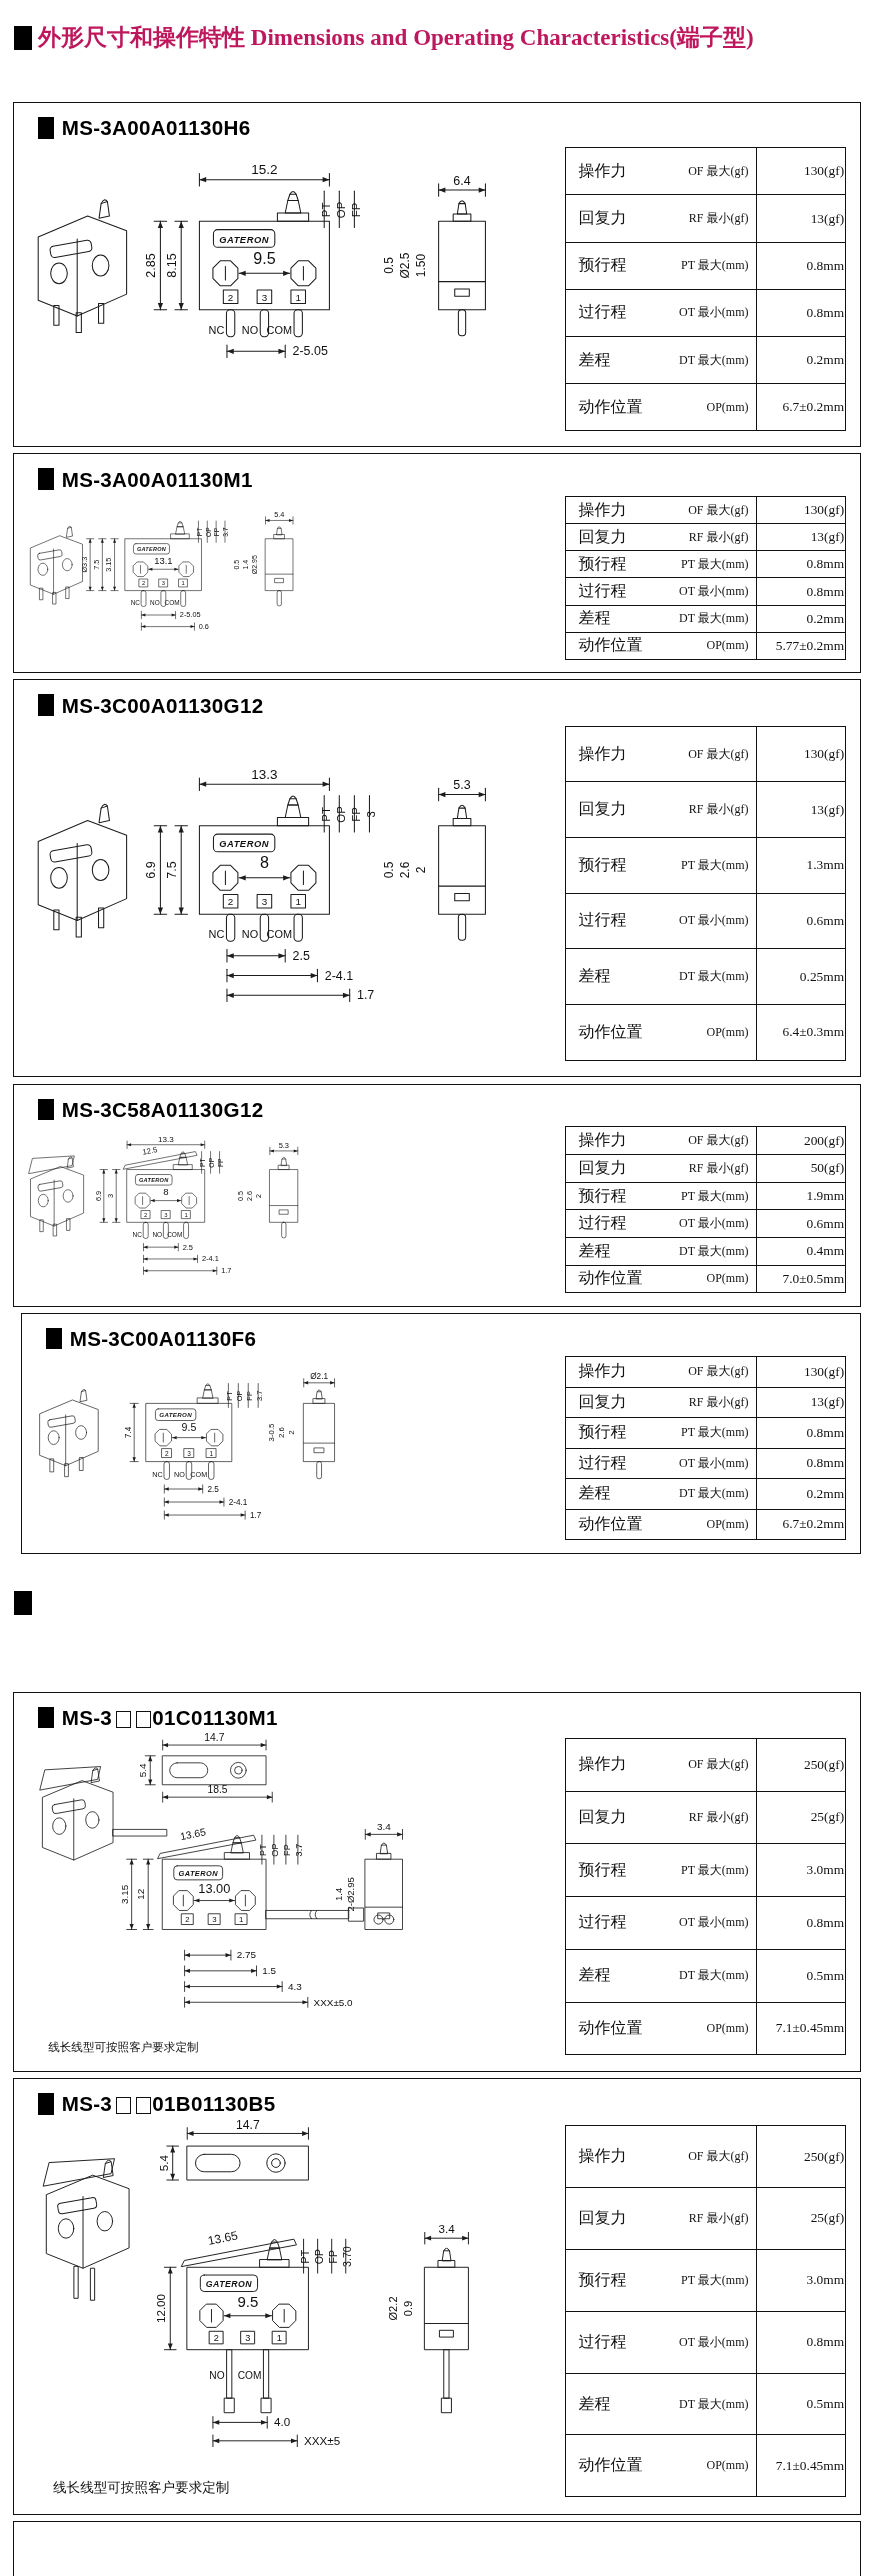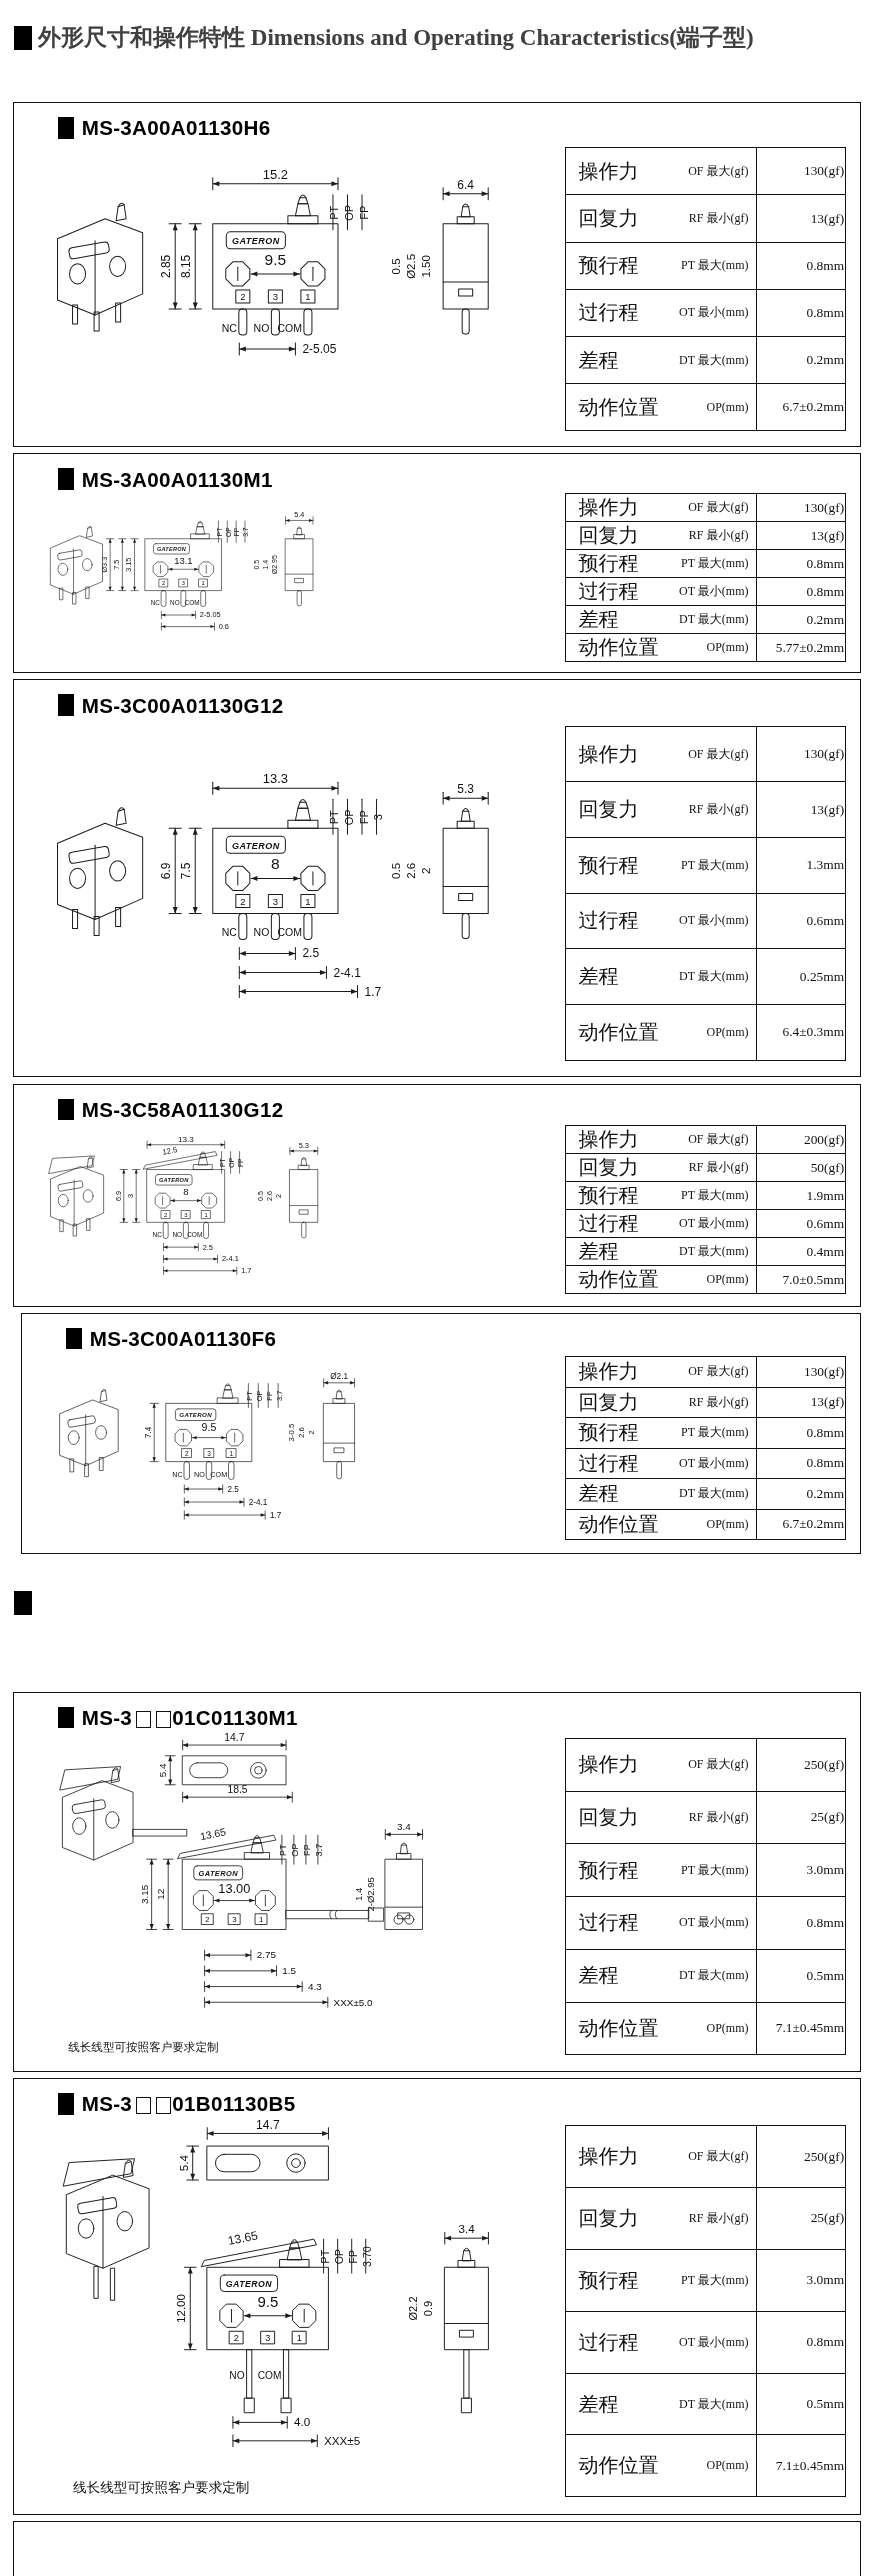--- a/index.html
+++ b/index.html
@@ -7,7 +7,7 @@
   .page{width:876px;box-sizing:border-box;padding-bottom:23px;background:#fff;}
   .heading{display:flex;align-items:center;gap:6.2px;margin:23px 13px 0 14.4px;
     font-family:"Liberation Serif","DejaVu Serif",serif;font-weight:700;font-size:23px;line-height:29px;
-    color:#404040;white-space:nowrap;}
+    color:#be185d;white-space:nowrap;}
   .heading .sq{width:17.5px;height:24px;background:#000;flex:none;}
   .heading.heading2{margin-top:37px;}
   .model-box{box-sizing:border-box;margin:6.2px 15.5px 0 13px;border:1px solid #111;background:#fff;padding-left:20px;}

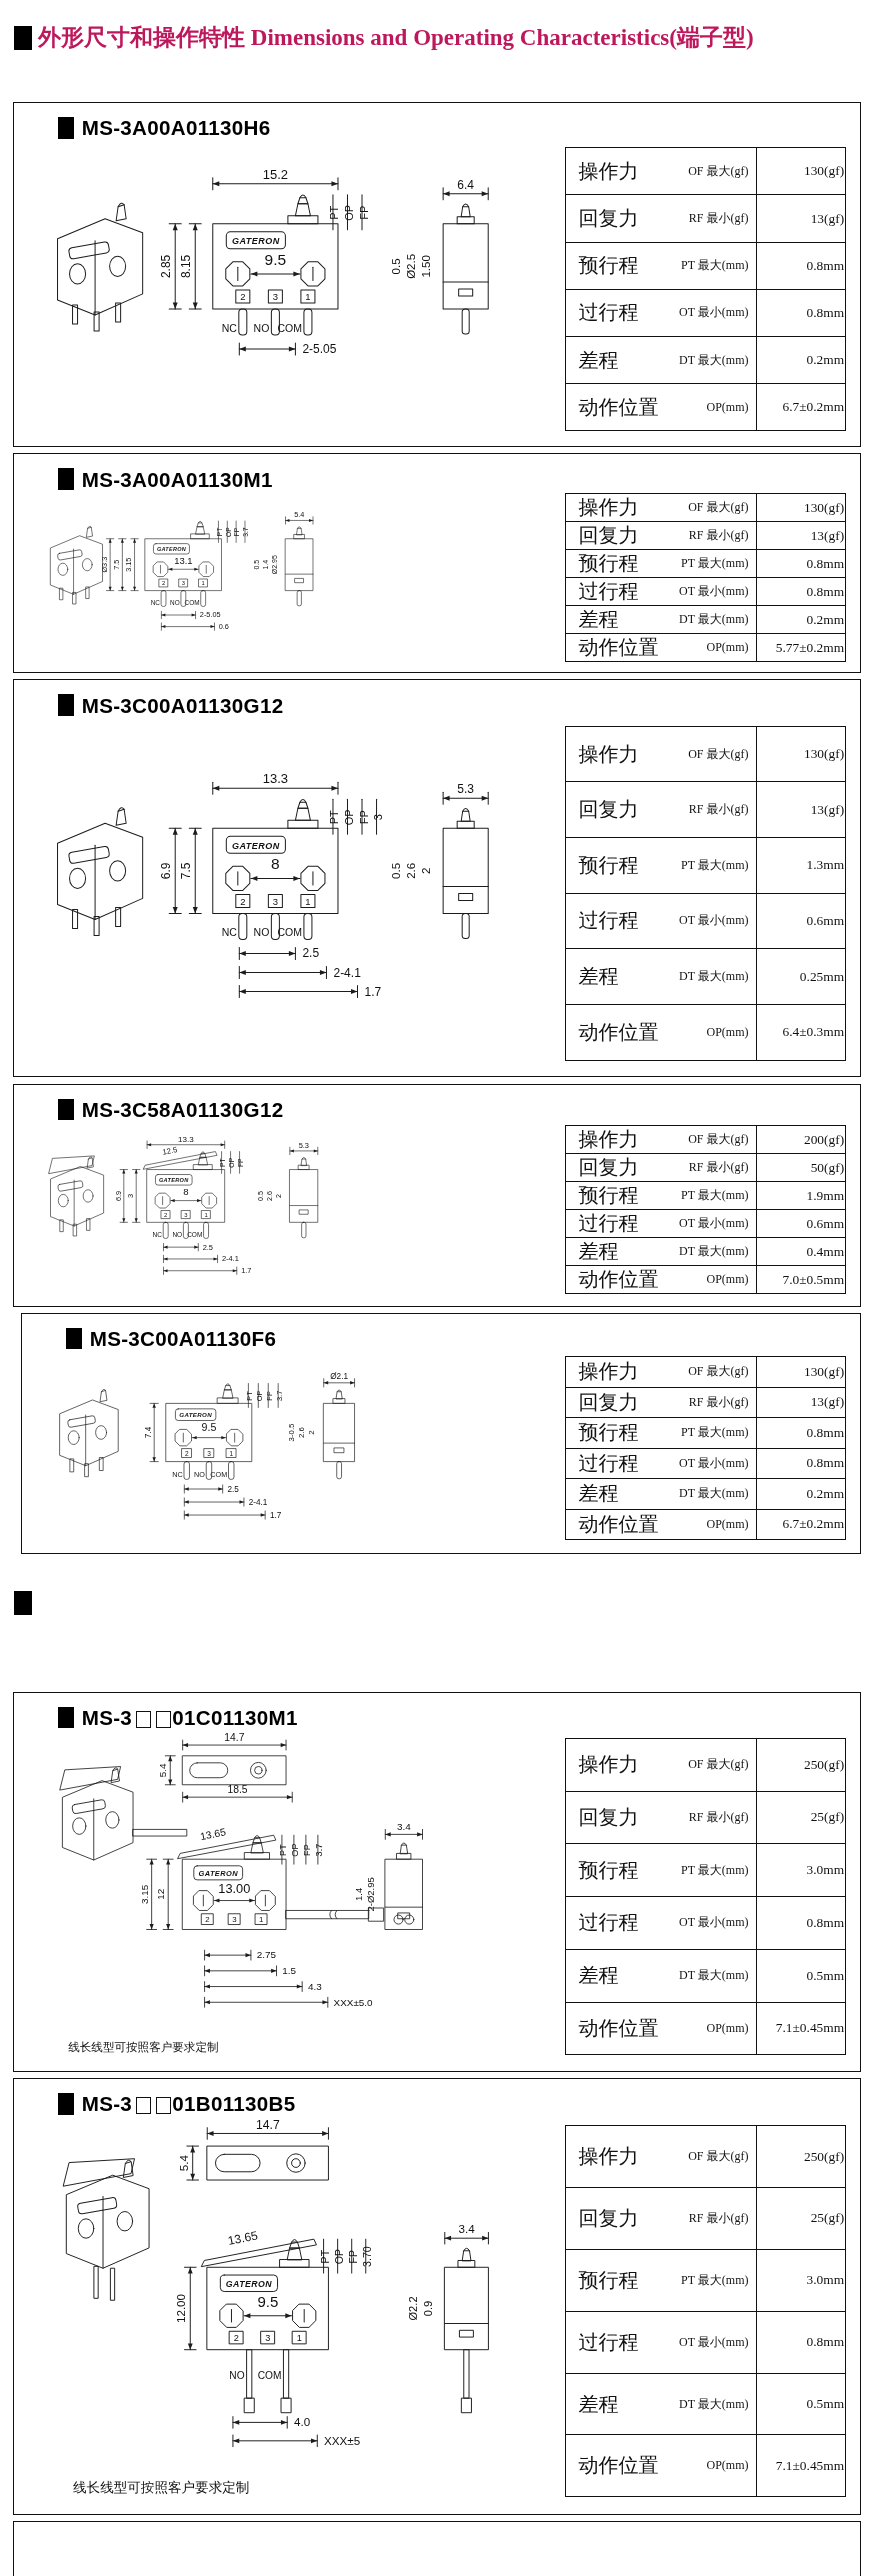--- a/index.html
+++ b/index.html
@@ -10,7 +10,7 @@
     color:#be185d;white-space:nowrap;}
   .heading .sq{width:17.5px;height:24px;background:#000;flex:none;}
   .heading.heading2{margin-top:37px;}
-  .model-box{box-sizing:border-box;margin:6.2px 15.5px 0 13px;border:1px solid #111;background:#fff;padding-left:20px;}
+  .model-box{box-sizing:border-box;margin:6.2px 15.5px 0 13px;border:1px solid #111;background:#fff;}
   #sections-terminal .model-box:first-child{margin-top:50px;}
   #sections-wire .model-box:first-child{margin-top:77px;}
   .model-title{display:flex;align-items:center;padding:12.4px 0 0 24px;height:25px;}

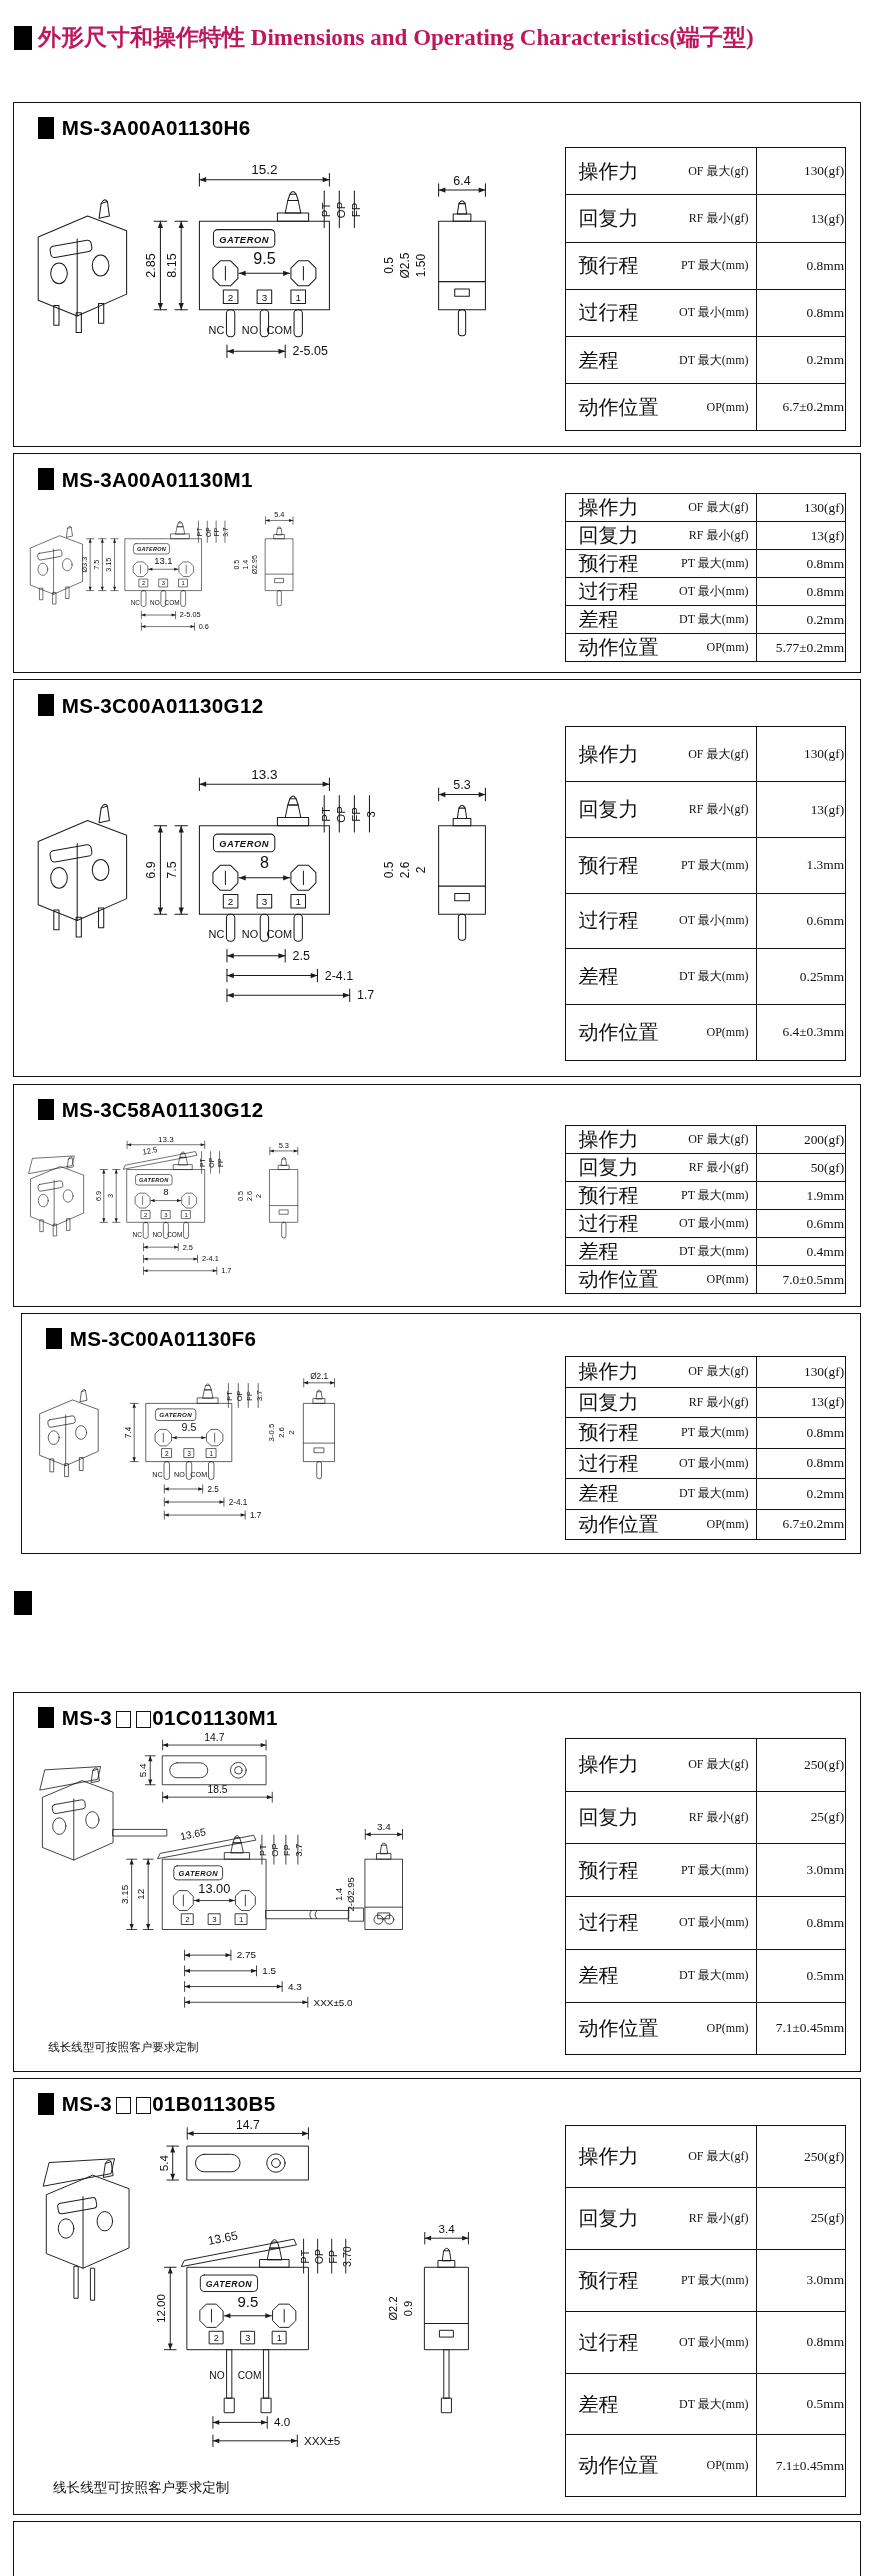--- a/index.html
+++ b/index.html
@@ -26,7 +26,7 @@
   .spec-table td{border:1px solid #111;}
   td.spec-label{width:170px;padding:0 7.2px 0 12.4px;}
   .lblrow{display:flex;justify-content:space-between;align-items:center;gap:4.1px;}
-  .spec-name{font-family:"Liberation Serif","DejaVu Serif",serif;font-size:20px;}
+  .spec-name{font-family:"Liberation Serif","DejaVu Serif",serif;font-size:16px;}
   .spec-code{font-family:"Liberation Serif","DejaVu Serif",serif;font-size:12px;white-space:nowrap;text-align:right;}
   td.spec-value{text-align:right;font-family:"Liberation Serif","DejaVu Serif",serif;font-size:13.4px;}
   

